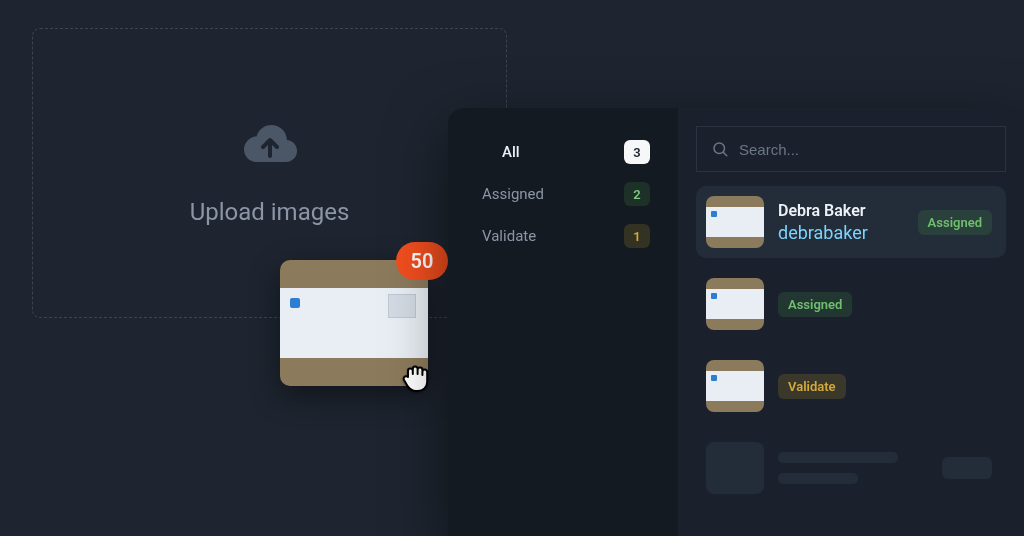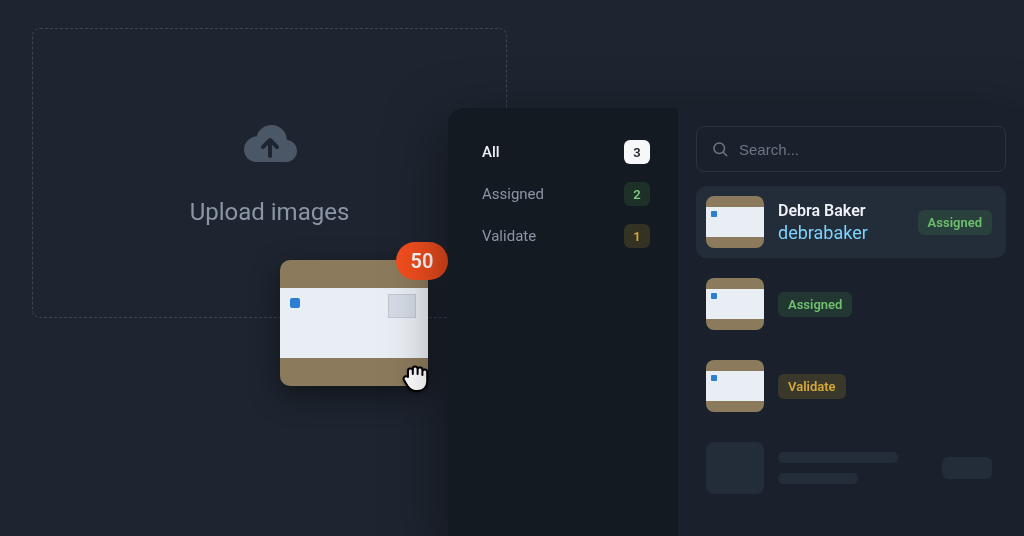--- a/index.html
+++ b/index.html
@@ -122,7 +122,7 @@
     cursor: pointer;
   }
   .filter-row .label { color: #8b95a5; }
-  .filter-row.active .label { color: #eef2f6; font-weight: 500; }
+  .filter-row.active .label { color: #eef2f6; font-weight: 500; margin-left: 20px; }
   .count {
     width: 26px;
     height: 24px;

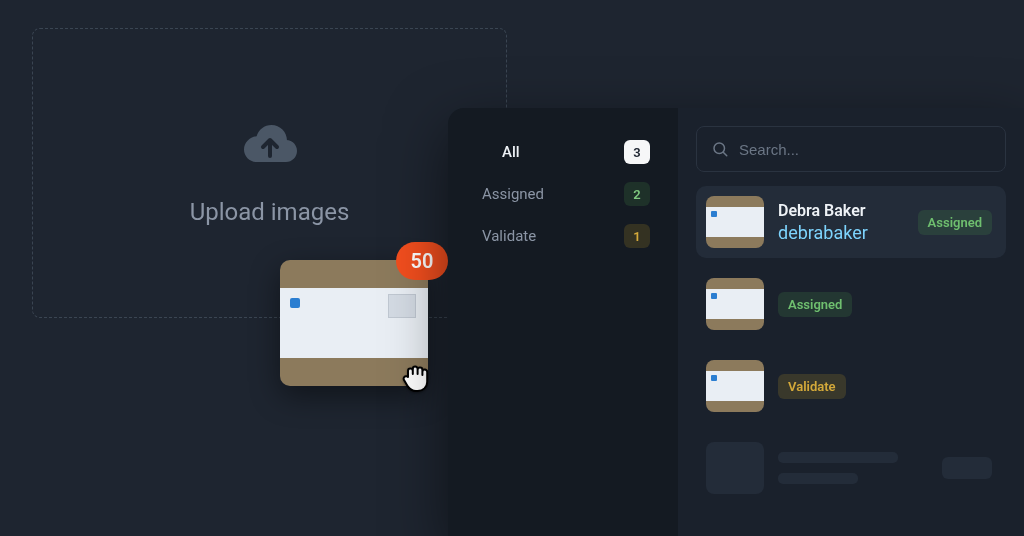--- a/index.html
+++ b/index.html
@@ -150,7 +150,7 @@
   .search {
     height: 46px;
     border: 1px solid #2a3340;
-    border-radius: 8px;
+    border-radius: 0;
     display: flex;
     align-items: center;
     gap: 10px;

